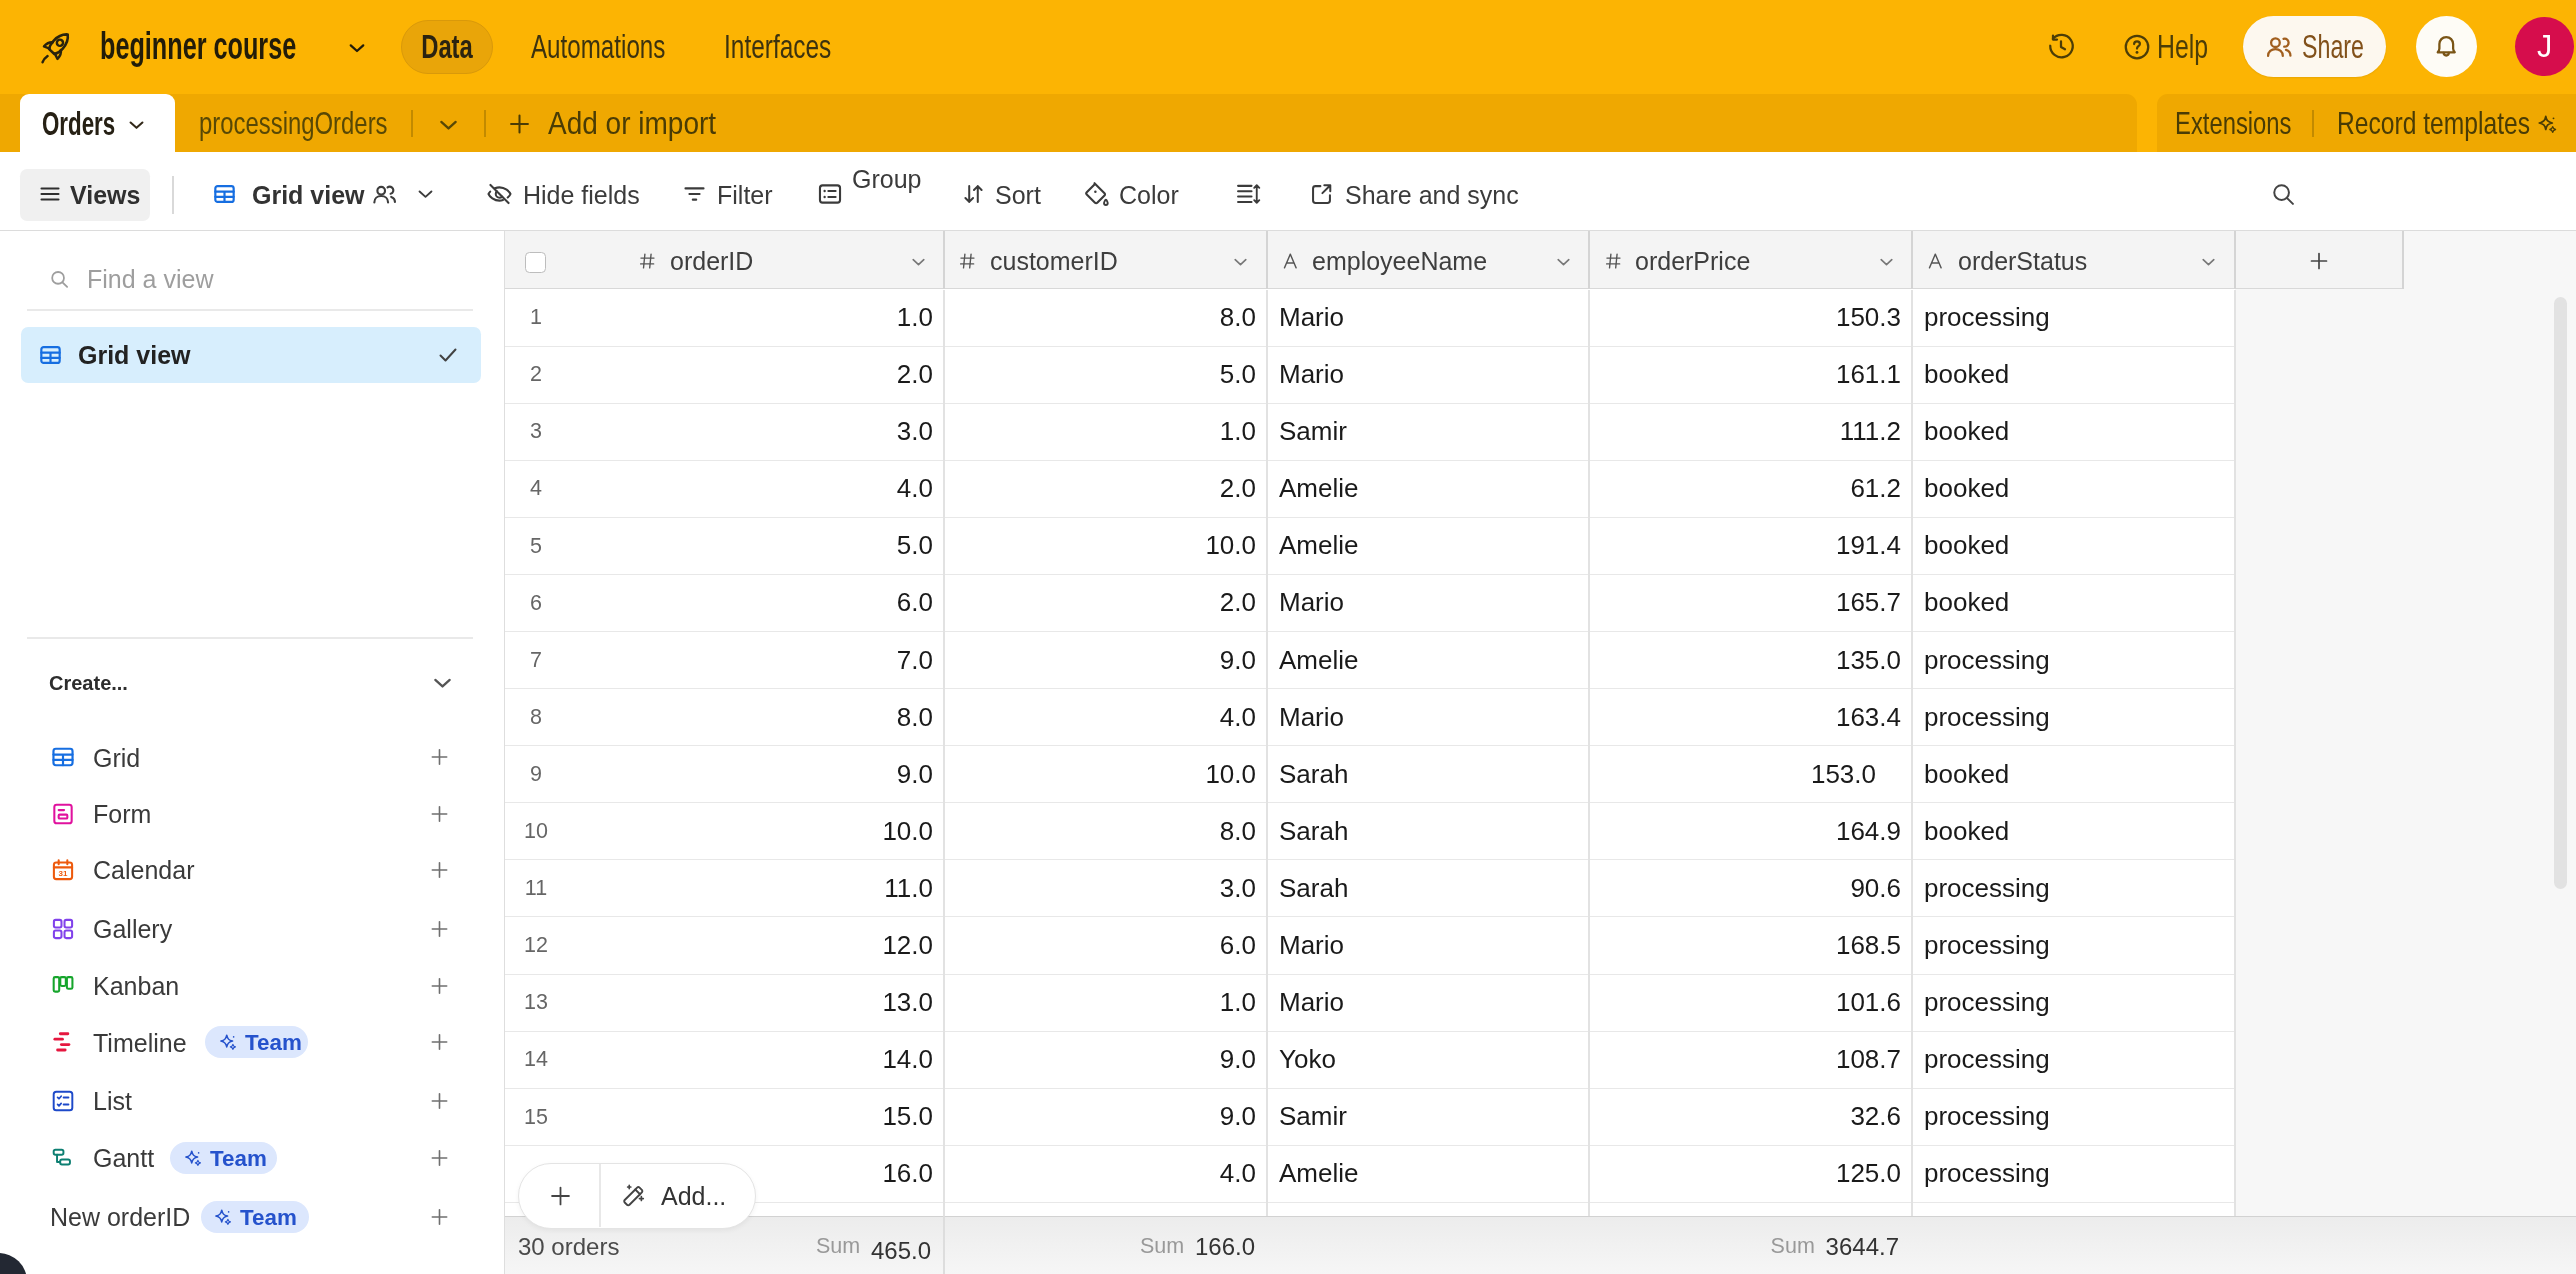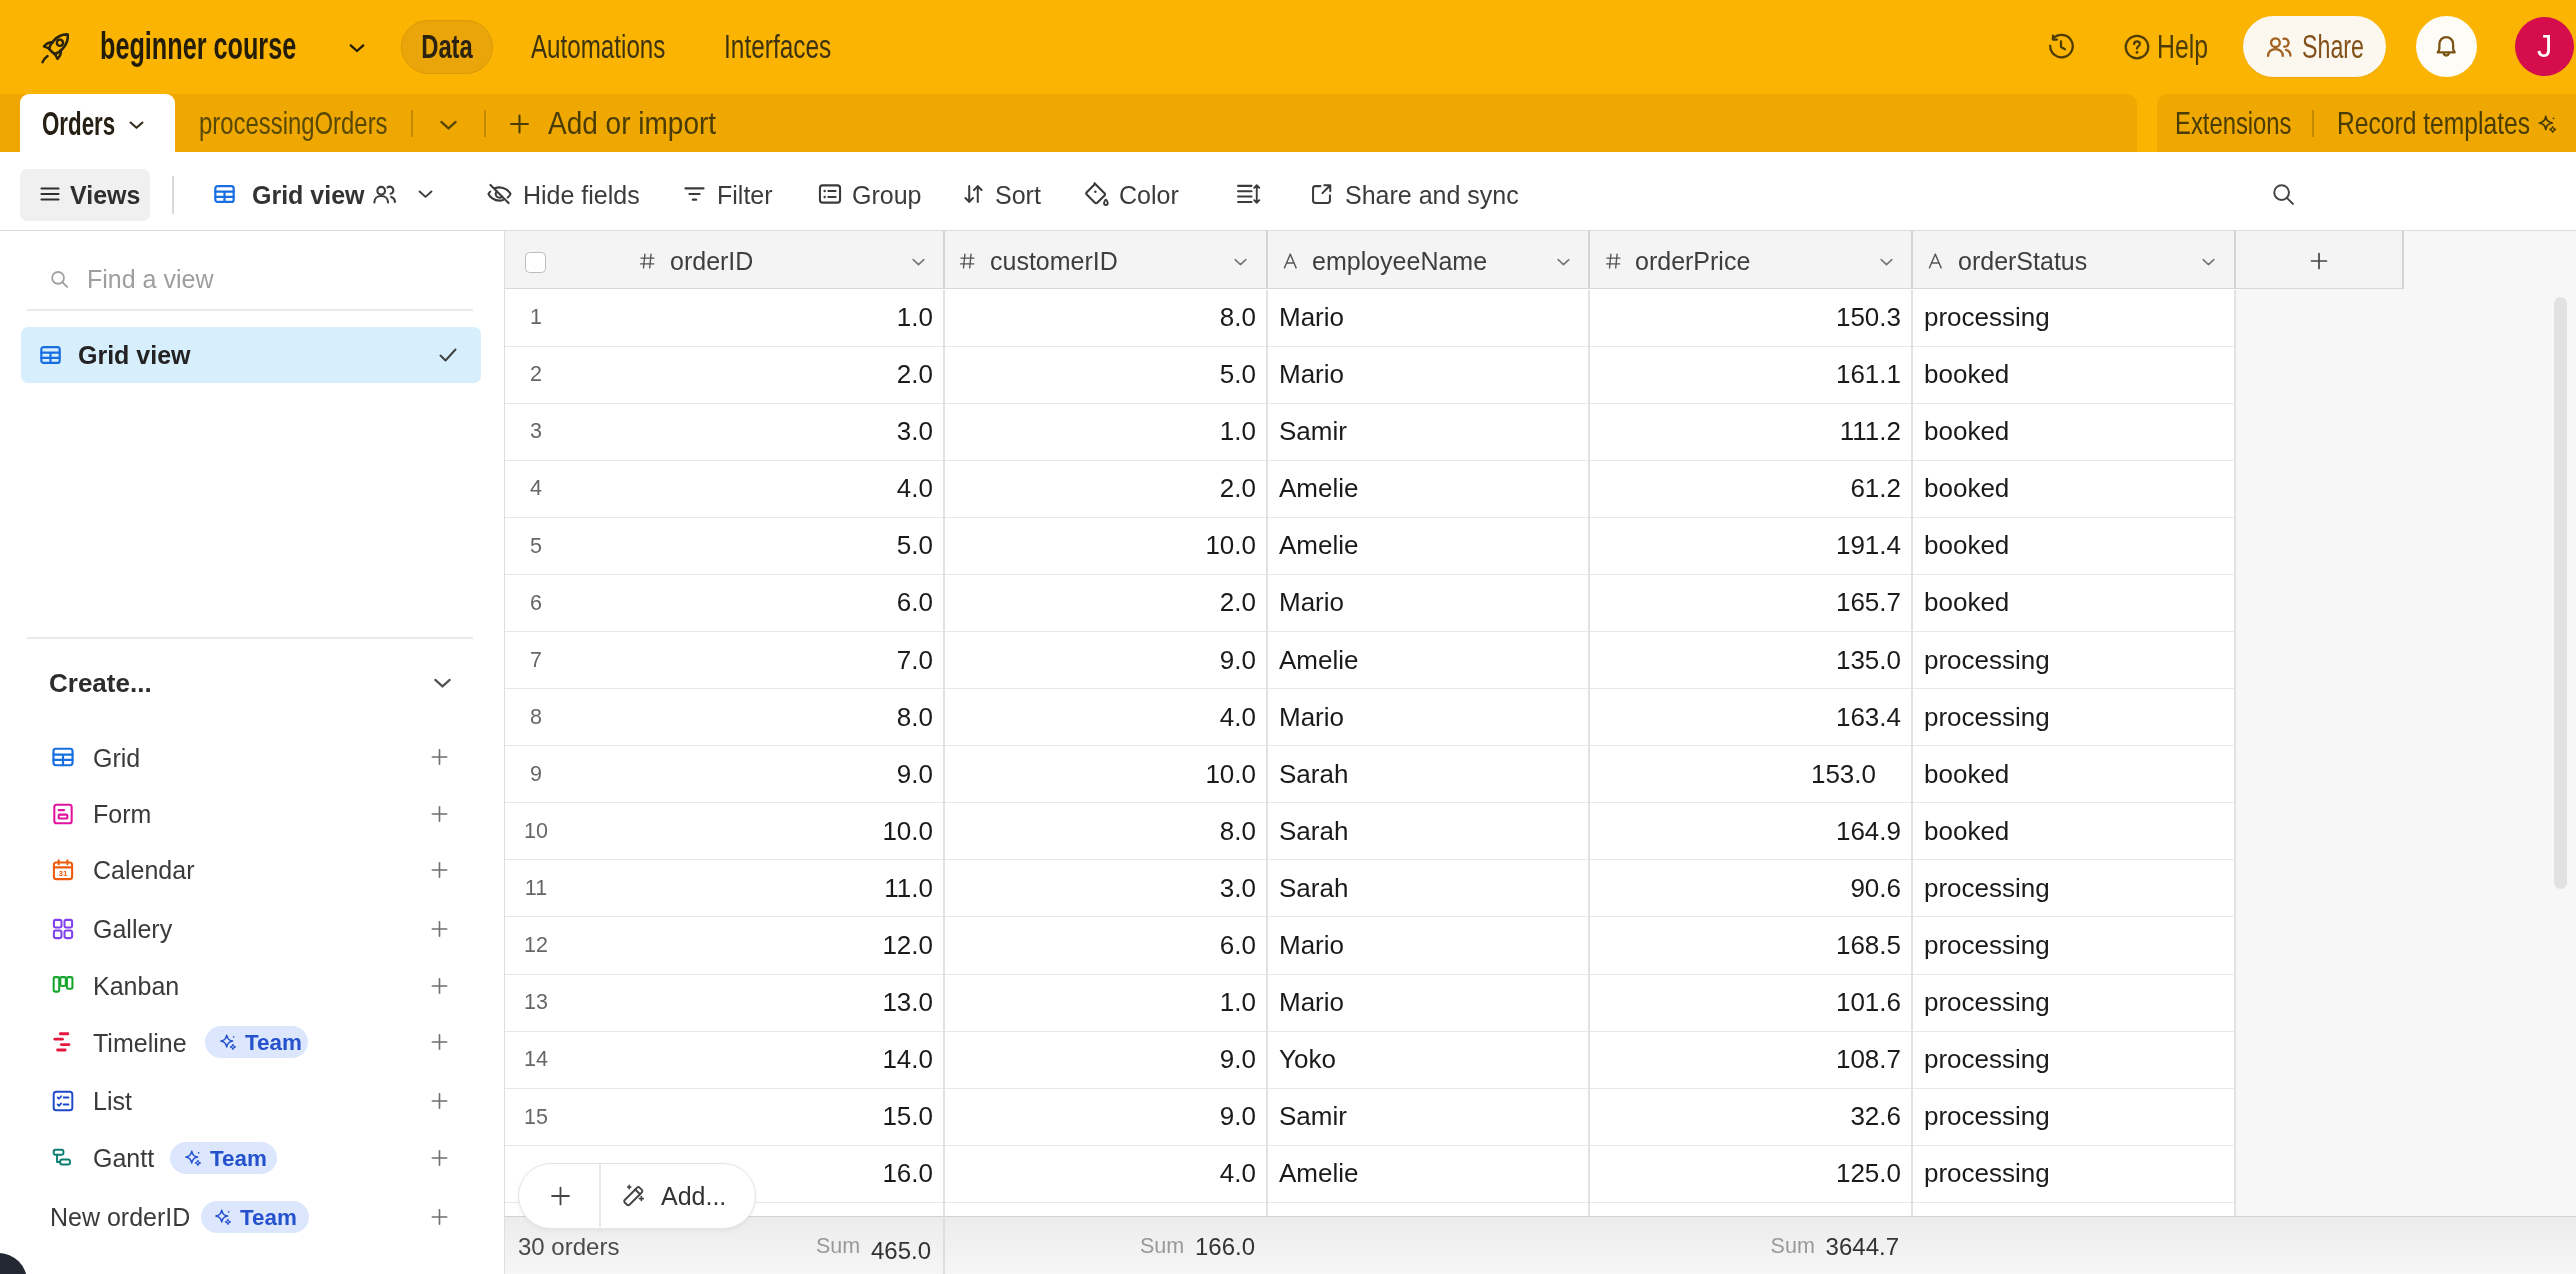--- a/index.html
+++ b/index.html
@@ -112,7 +112,7 @@
         <circle cx="7.4" cy="14.6" r="1" fill="#3b3b3b"></circle>
         <path d="M10.6 9.4 L16.8 9.4 M10.6 14.6 L16.8 14.6" stroke="#3b3b3b" stroke-width="1.8" stroke-linecap="round" stroke-linejoin="round"></path>
       </svg></div>
-<div style="position:absolute;left:852px;top:176px;height:38px;display:flex;align-items:center;font-size:25px;font-weight:400;color:#3b3b3b;letter-spacing:0;white-space:nowrap;">Group</div>
+<div style="position:absolute;left:852px;top:160px;height:38px;display:flex;align-items:center;font-size:25px;font-weight:400;color:#3b3b3b;letter-spacing:0;white-space:nowrap;">Group</div>
 <div style="position:absolute;left:960px;top:194px;transform:translateY(-50%);line-height:0;"><svg width="27" height="27" viewBox="0 0 24 24" fill="none">
         <path d="M8.2 5 L8.2 19 M8.2 19 L4.8 15.6 M8.2 19 L11.6 15.6" stroke="#3b3b3b" stroke-width="1.8" stroke-linecap="round" stroke-linejoin="round"></path>
         <path d="M15.8 19 L15.8 5 M15.8 5 L12.4 8.4 M15.8 5 L19.2 8.4" stroke="#3b3b3b" stroke-width="1.8" stroke-linecap="round" stroke-linejoin="round"></path>

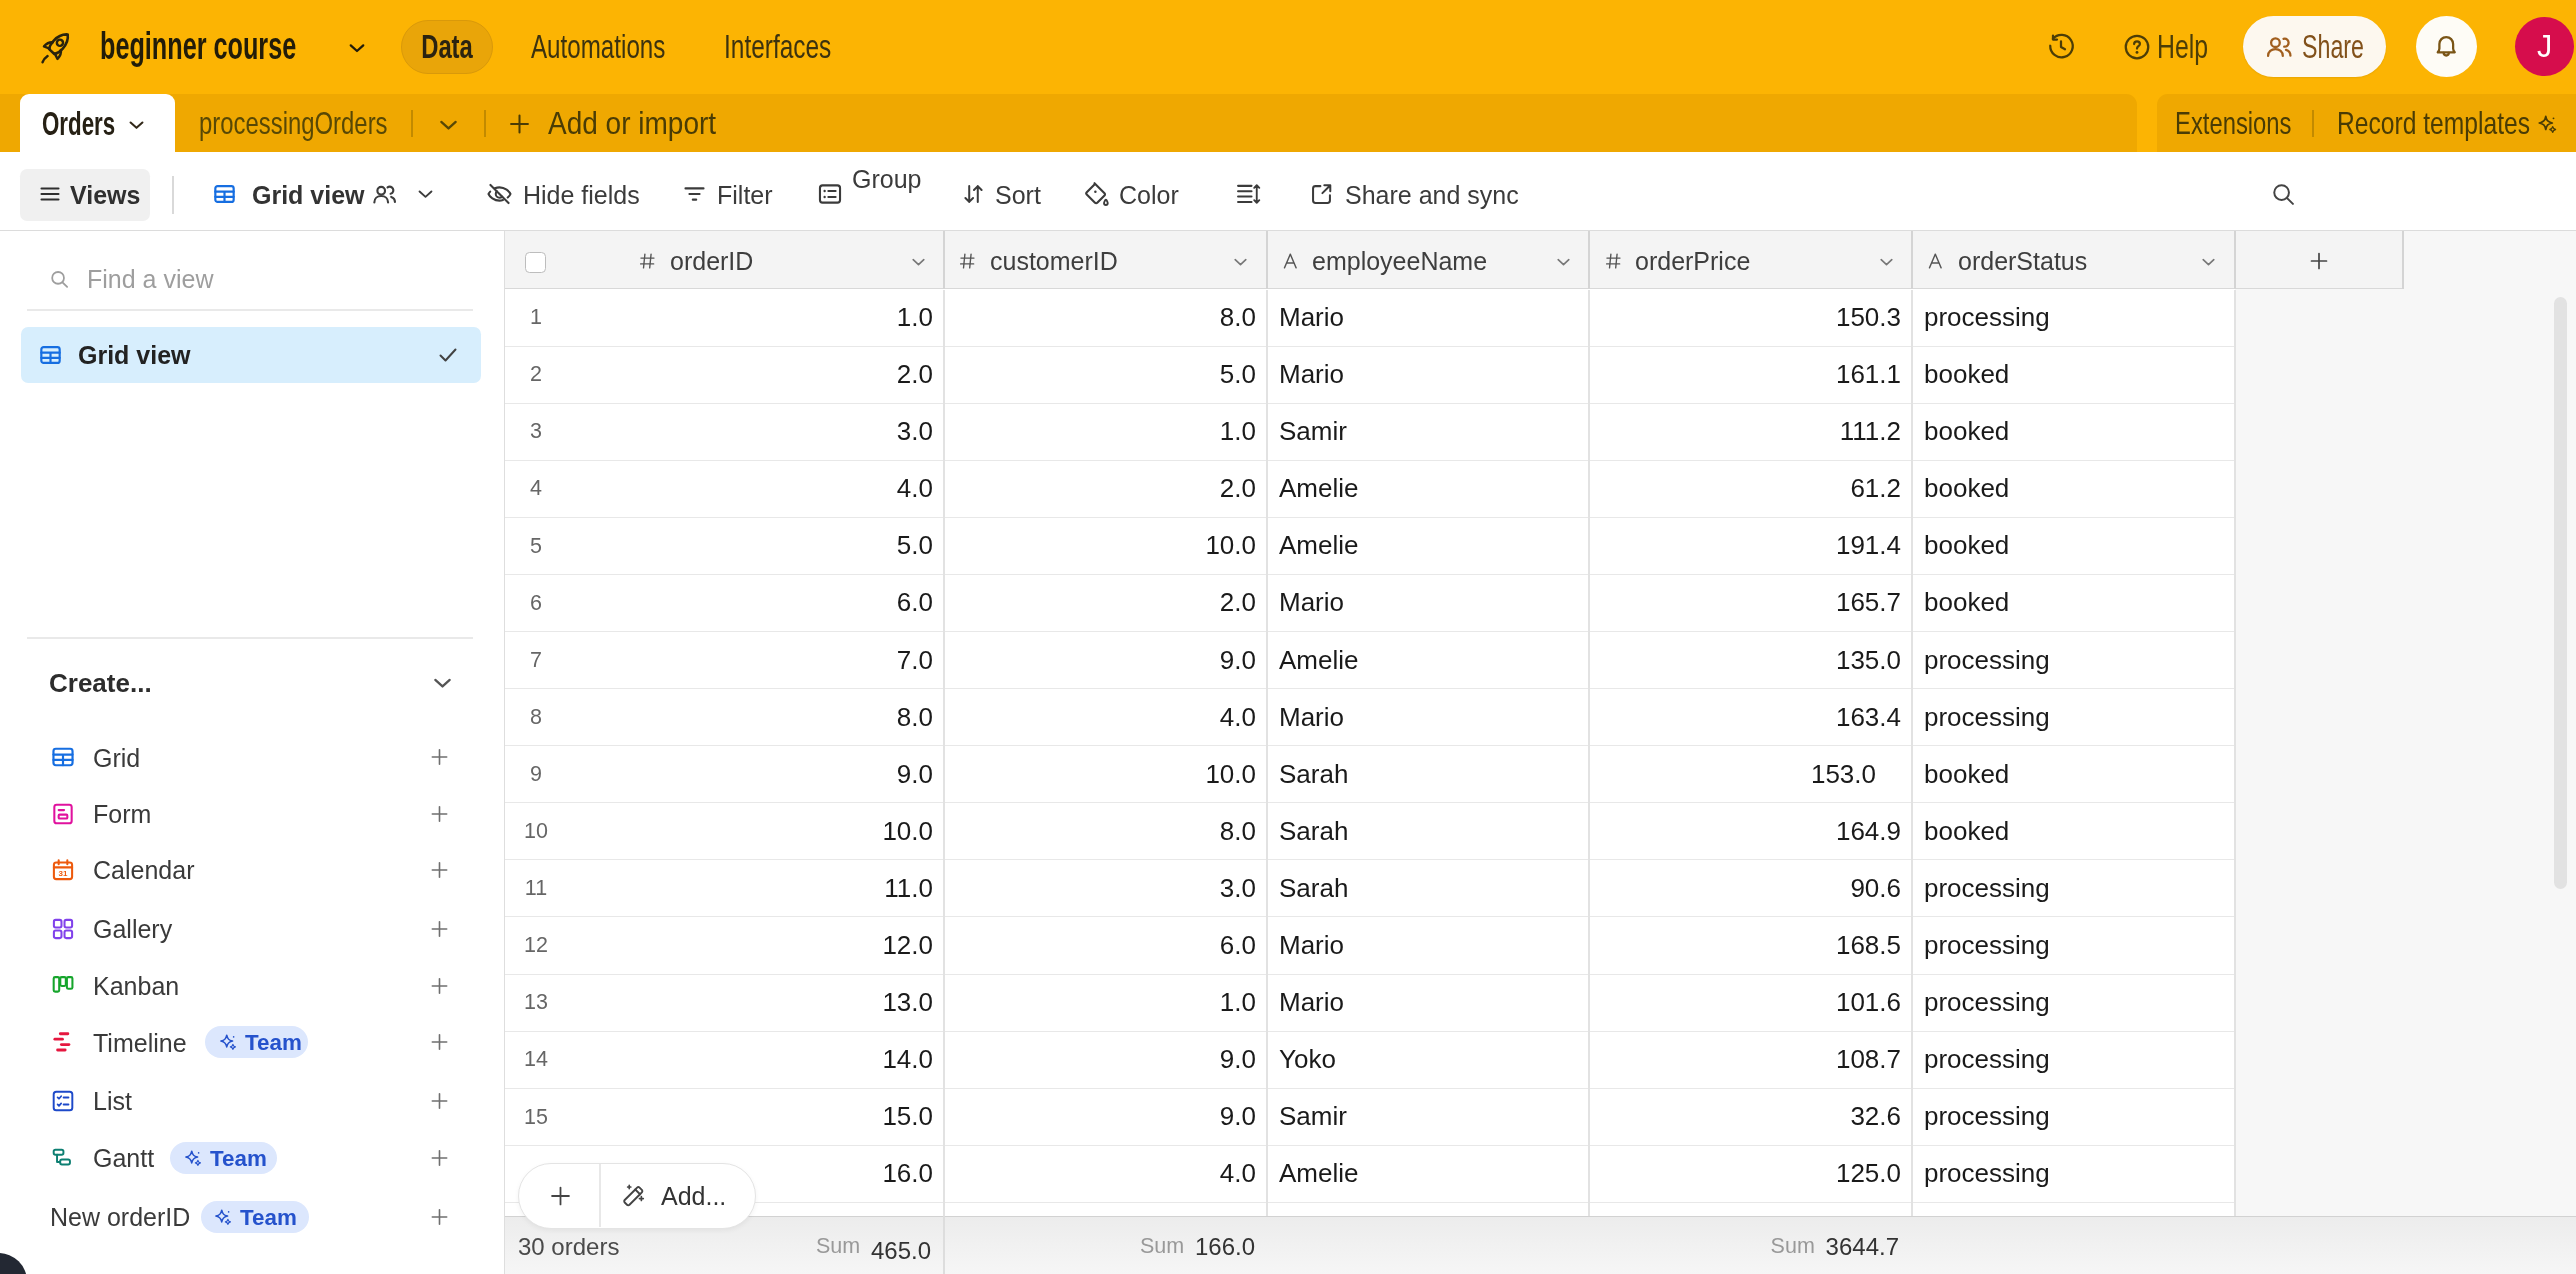--- a/index.html
+++ b/index.html
@@ -154,7 +154,7 @@
         <path d="M4.5 12.5 L9.5 17.5 L19.5 6.5" stroke="#424242" stroke-width="2.0" stroke-linecap="round" stroke-linejoin="round"></path>
       </svg></div>
 <div style="position:absolute;left:27px;top:637px;width:446px;height:1.8px;background:#e9e9e9;"></div>
-<div style="position:absolute;left:49px;top:664px;height:39px;display:flex;align-items:center;font-size:26px;font-weight:700;color:#2d2d2d;letter-spacing:0;white-space:nowrap;">Create...</div>
+<div style="position:absolute;left:49px;top:664px;height:39px;display:flex;align-items:center;font-size:20px;font-weight:700;color:#2d2d2d;letter-spacing:0;white-space:nowrap;">Create...</div>
 <div style="position:absolute;left:431px;top:683px;transform:translateY(-50%);line-height:0;"><svg width="23" height="23" viewBox="0 0 24 24" fill="none">
         <path d="M4.5 8.8 L12 15.6 L19.5 8.8" stroke="#555" stroke-width="2.4" stroke-linecap="round" stroke-linejoin="round"></path>
       </svg></div>

